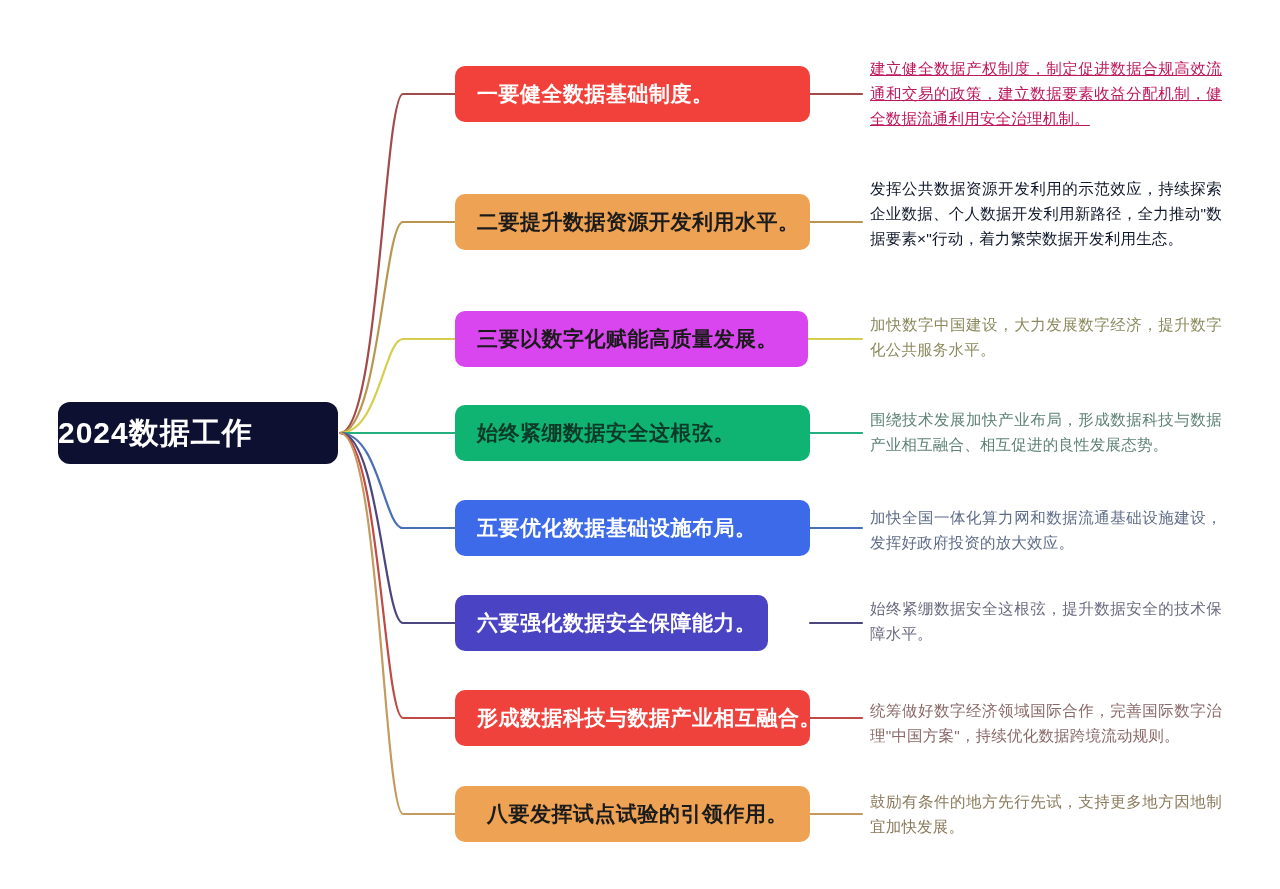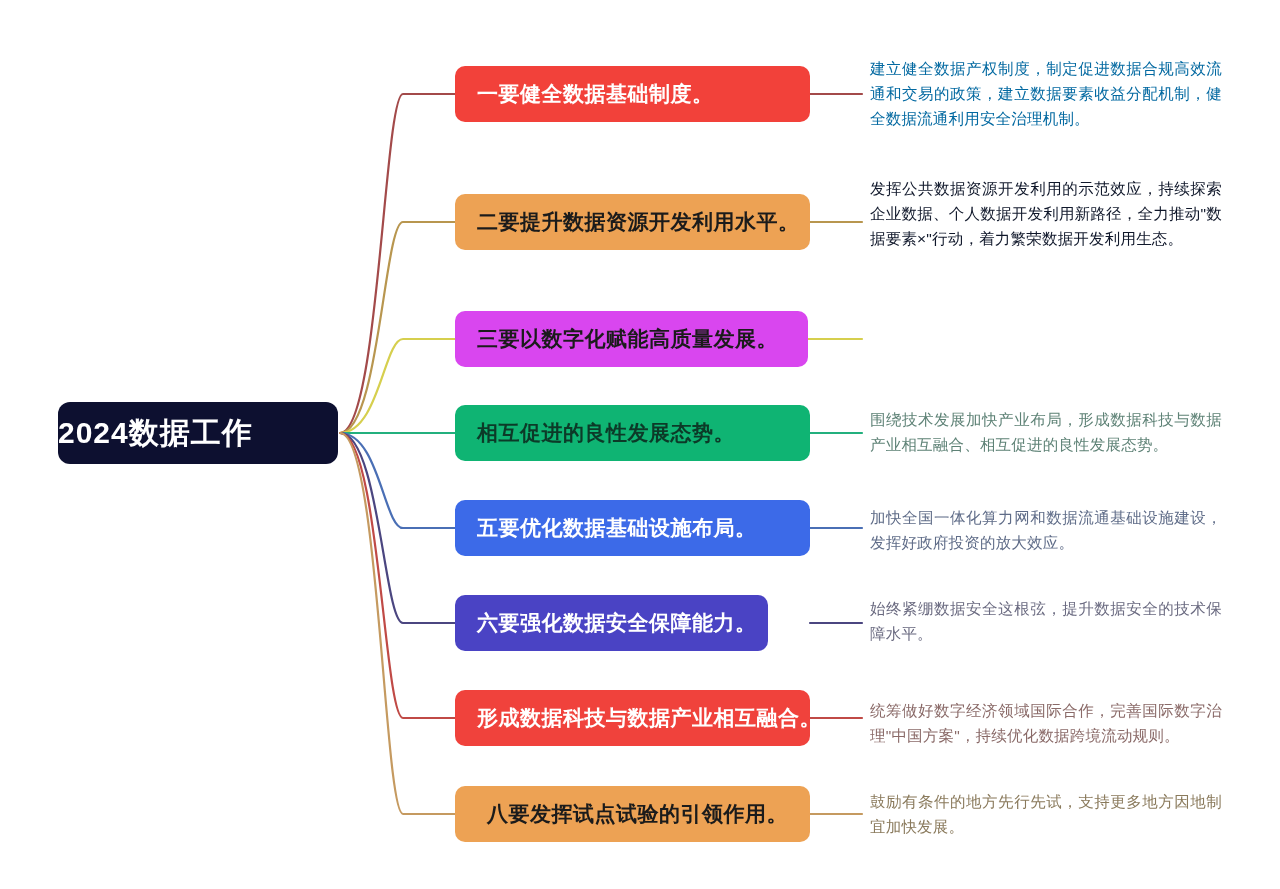--- a/index.html
+++ b/index.html
@@ -104,7 +104,7 @@
   <div class="branch-node" style="left:455px; top:66px; width:355px; background:#f2413a;">
     <span class="branch-label" style="color:#ffffff;">一要健全数据基础制度。</span>
   </div>
-  <div class="desc-block" style="left:870px; top:56px; color:#0369a1;">建立健全数据产权制度，制定促进数据合规高效流通和交易的政策，建立数据要素收益分配机制，健全数据流通利用安全治理机制。</div>
+  <div class="desc-block" style="left:870px; top:56px; color:#be185d;text-decoration:underline;">建立健全数据产权制度，制定促进数据合规高效流通和交易的政策，建立数据要素收益分配机制，健全数据流通利用安全治理机制。</div>
 
   <div class="branch-node" style="left:455px; top:194px; width:355px; background:#eda254;">
     <span class="branch-label" style="color:#1b1b1b;">二要提升数据资源开发利用水平。</span>

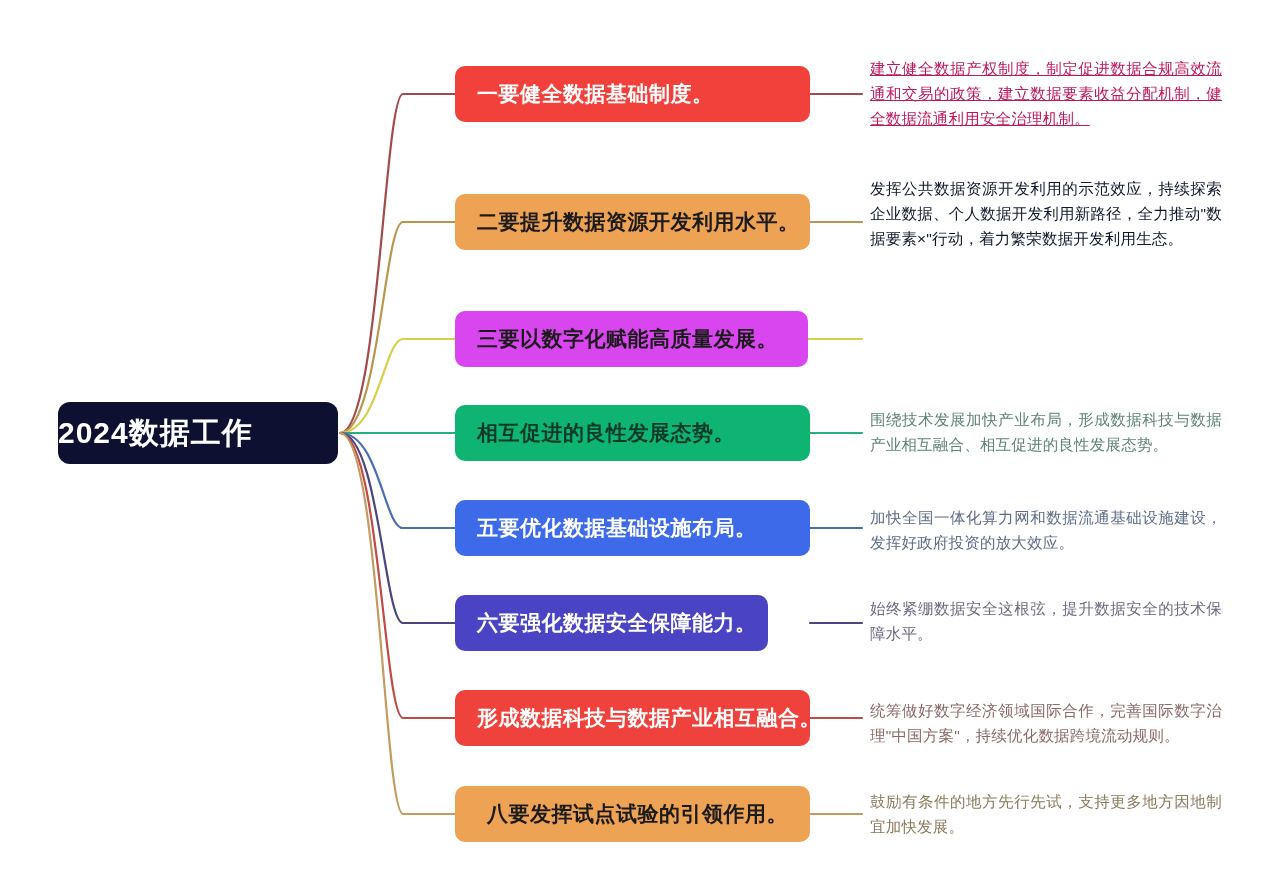--- a/index.html
+++ b/index.html
@@ -114,6 +114,7 @@
   <div class="branch-node" style="left:455px; top:311px; width:353px; background:#d946ef;">
     <span class="branch-label" style="color:#1b1b1b;">三要以数字化赋能高质量发展。</span>
   </div>
+  <div class="desc-block" style="left:870px; top:312px; color:#8a8a5e;">加快数字中国建设，大力发展数字经济，提升数字化公共服务水平。</div>
 
   <div class="branch-node" style="left:455px; top:405px; width:355px; background:#0fb473;">
     <span class="branch-label" style="color:#0c3a28;">相互促进的良性发展态势。</span>

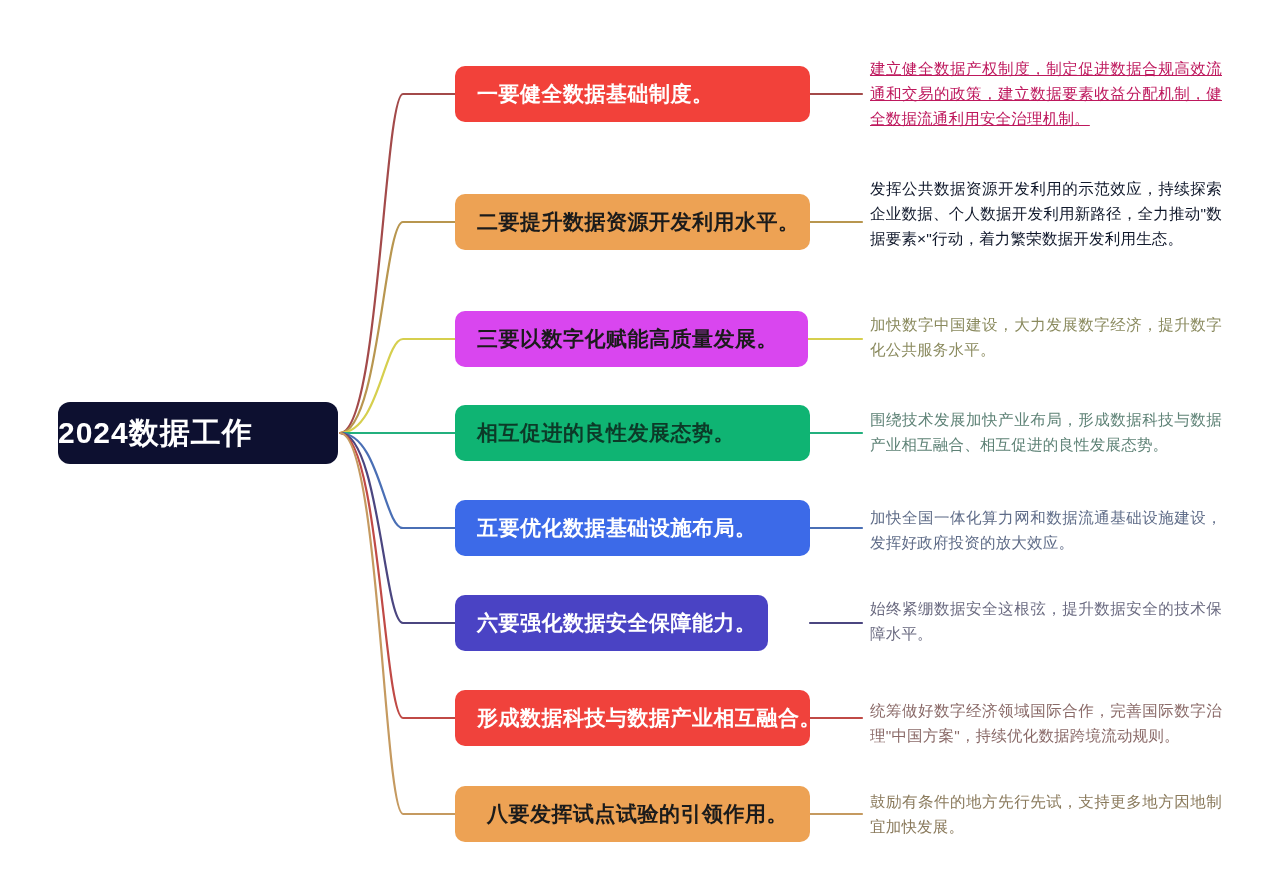--- a/index.html
+++ b/index.html
@@ -117,7 +117,7 @@
   <div class="desc-block" style="left:870px; top:312px; color:#8a8a5e;">加快数字中国建设，大力发展数字经济，提升数字化公共服务水平。</div>
 
   <div class="branch-node" style="left:455px; top:405px; width:355px; background:#0fb473;">
-    <span class="branch-label" style="color:#0c3a28;">相互促进的良性发展态势。</span>
+    <span class="branch-label" style="color:#0c3a28;">始终紧绷数据安全这根弦。</span>
   </div>
   <div class="desc-block" style="left:870px; top:407px; color:#5e8276;">围绕技术发展加快产业布局，形成数据科技与数据产业相互融合、相互促进的良性发展态势。</div>
 

